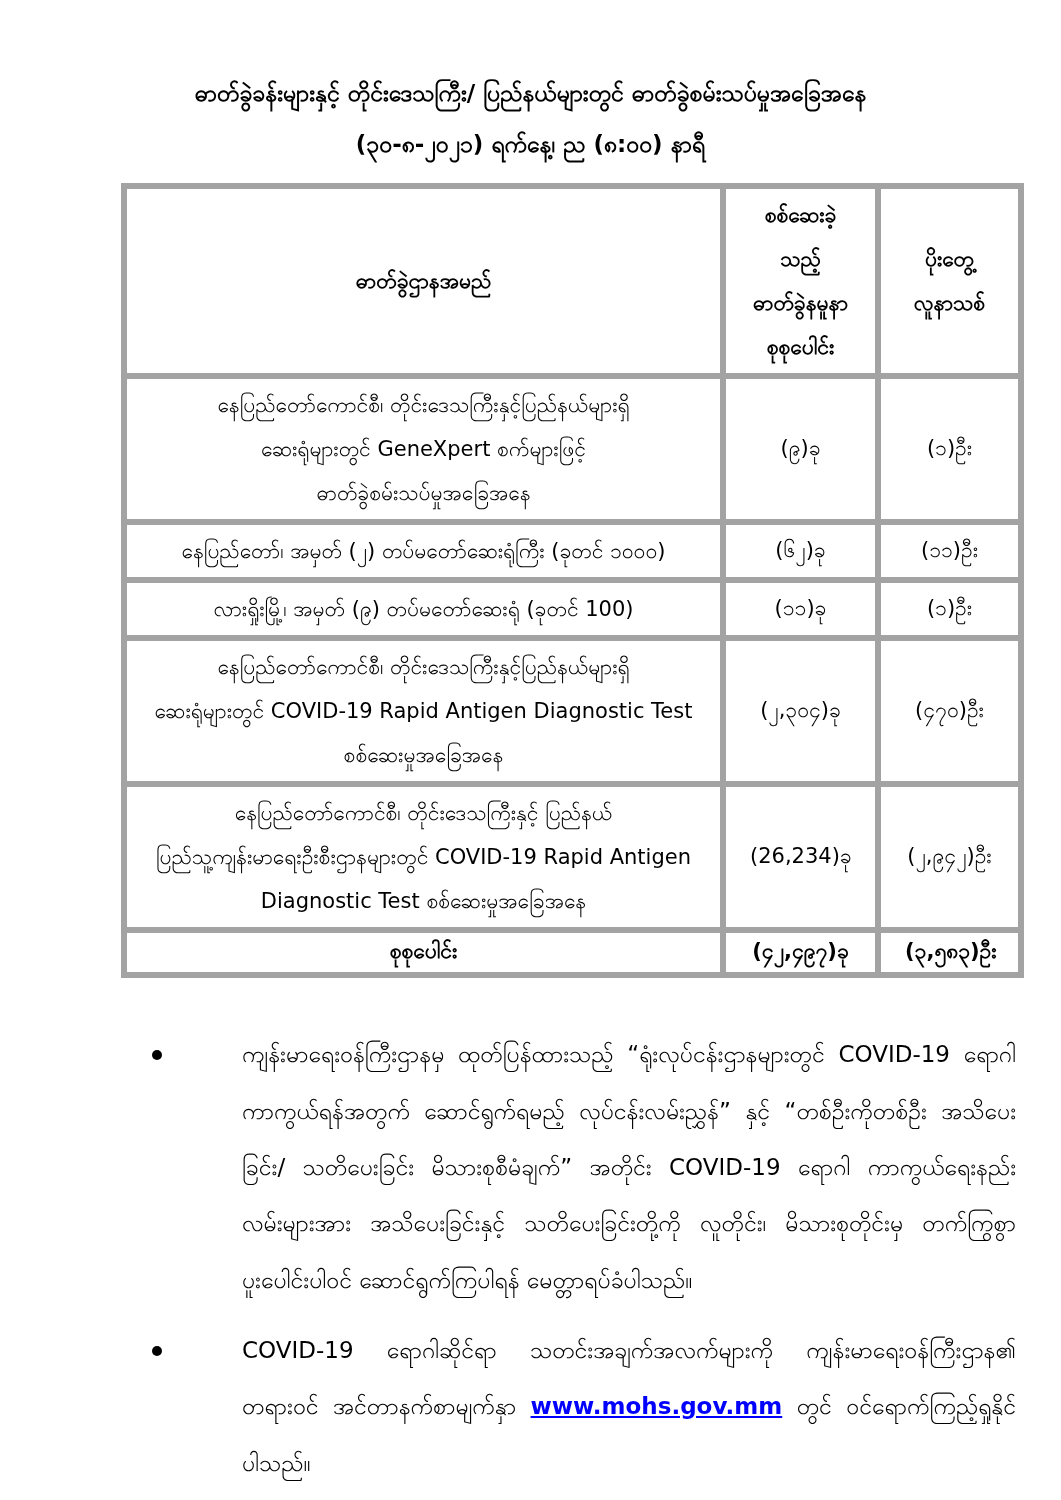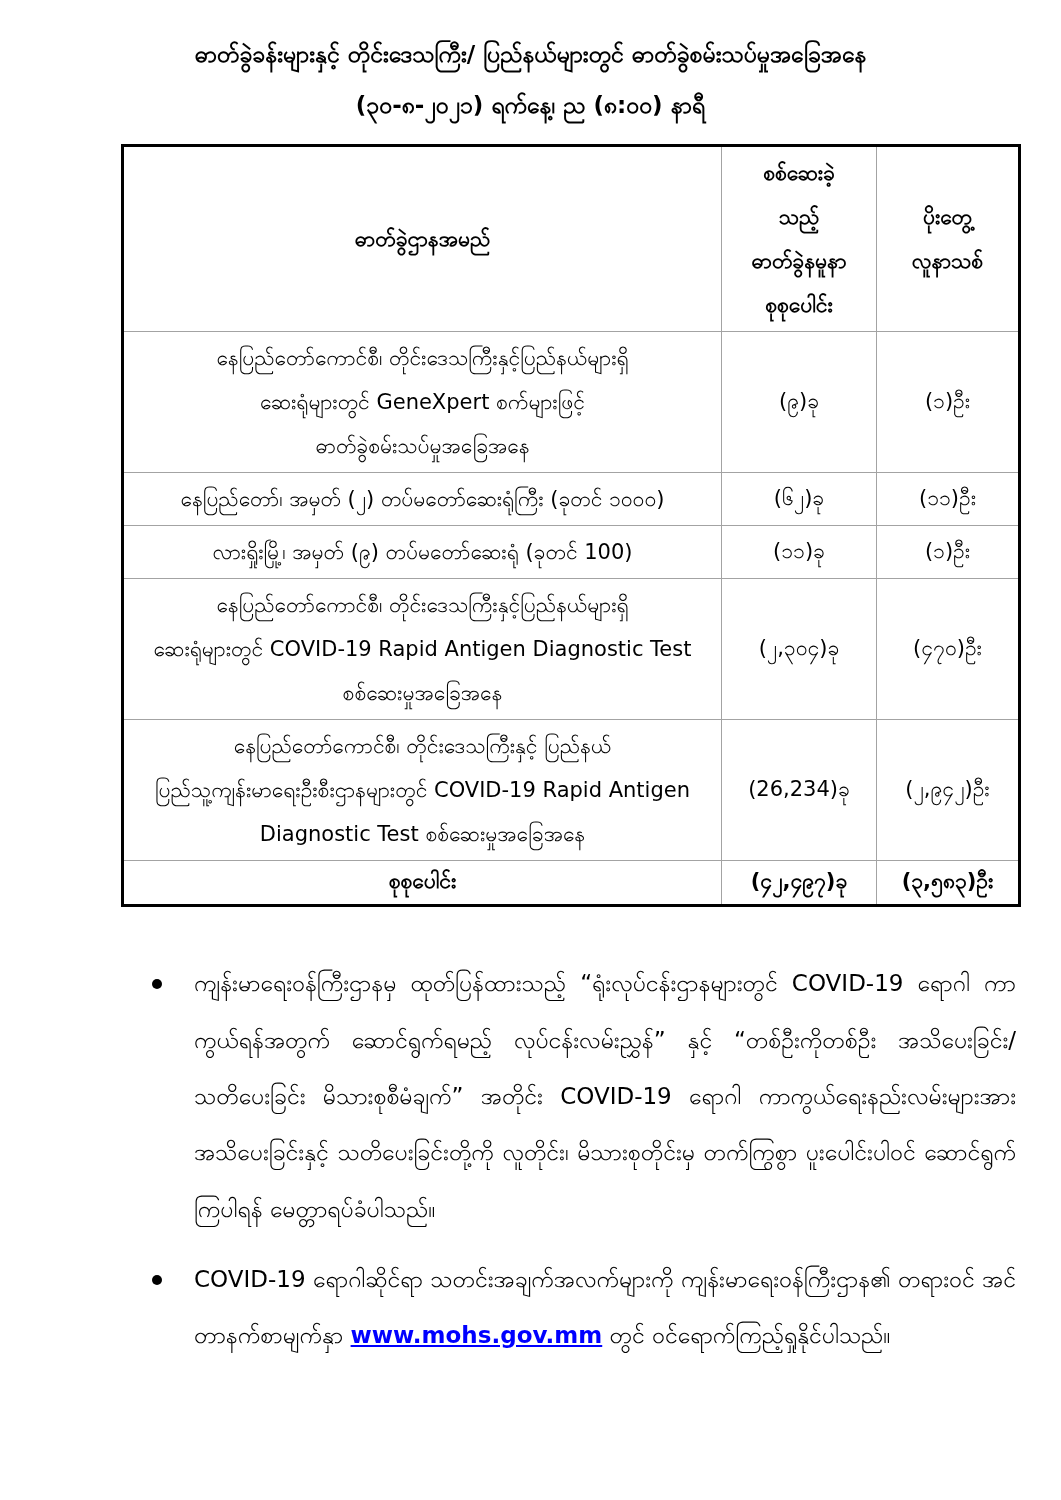--- a/index.html
+++ b/index.html
@@ -18,7 +18,7 @@
   }
   
   .title-block {
-    padding-top: 29px;
+    padding-top: 68px;
     text-align: center;
     font-weight: bold;
     font-size: 23px;

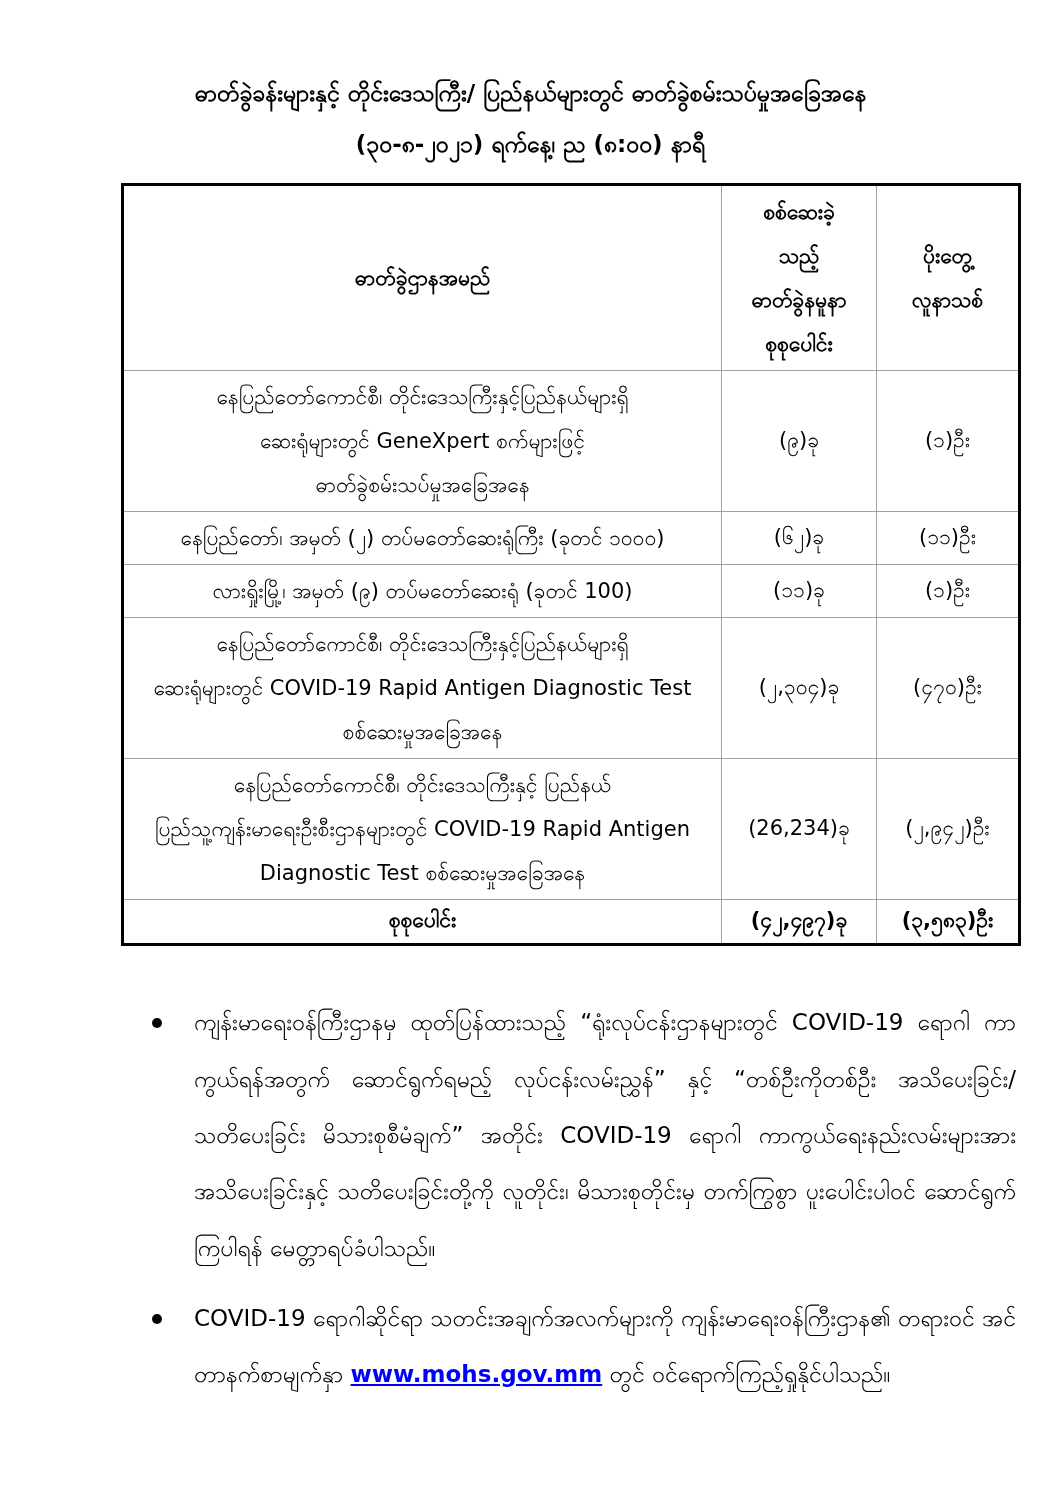--- a/index.html
+++ b/index.html
@@ -38,7 +38,7 @@
   table.report col.c2 { width: 155px; }
   table.report col.c3 { width: 143px; }
   table.report td {
-    border: 1px solid #a3a3a3;
+    border: 6px solid #a3a3a3;
     text-align: center;
     vertical-align: middle;
     padding: 4px 24px;

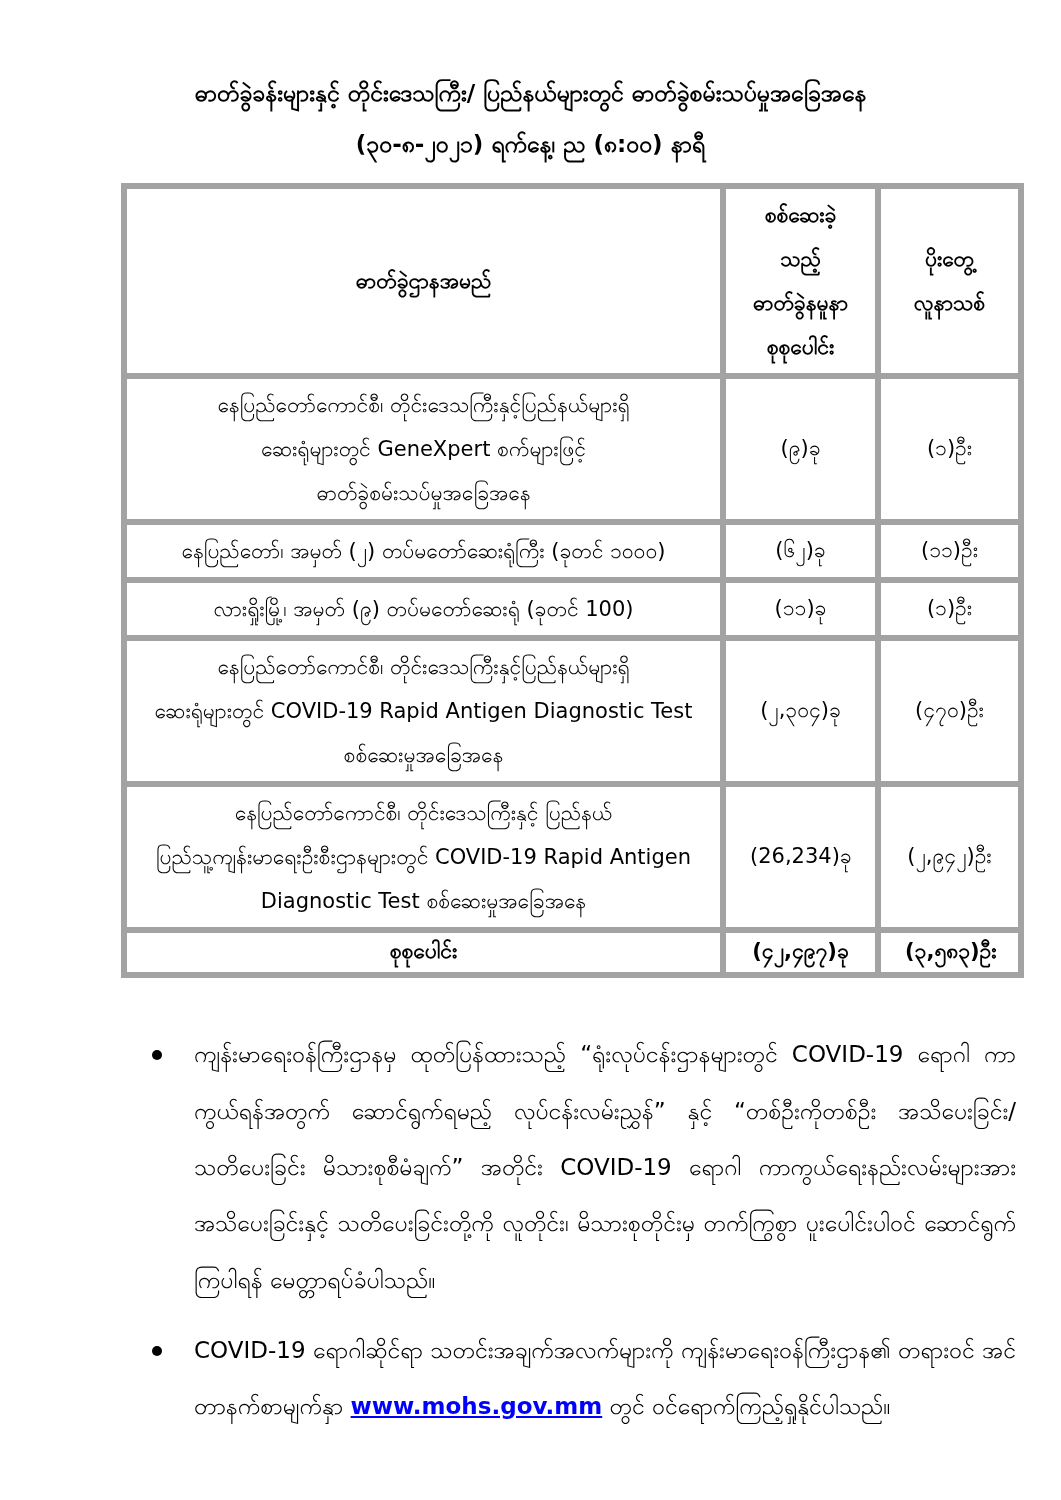--- a/index.html
+++ b/index.html
@@ -80,6 +80,7 @@
     flex: 1;
     text-align: justify;
     line-height: 2.45;
+    margin-left: 48px;
   }
   .web-link {
     color: #0000FF;

